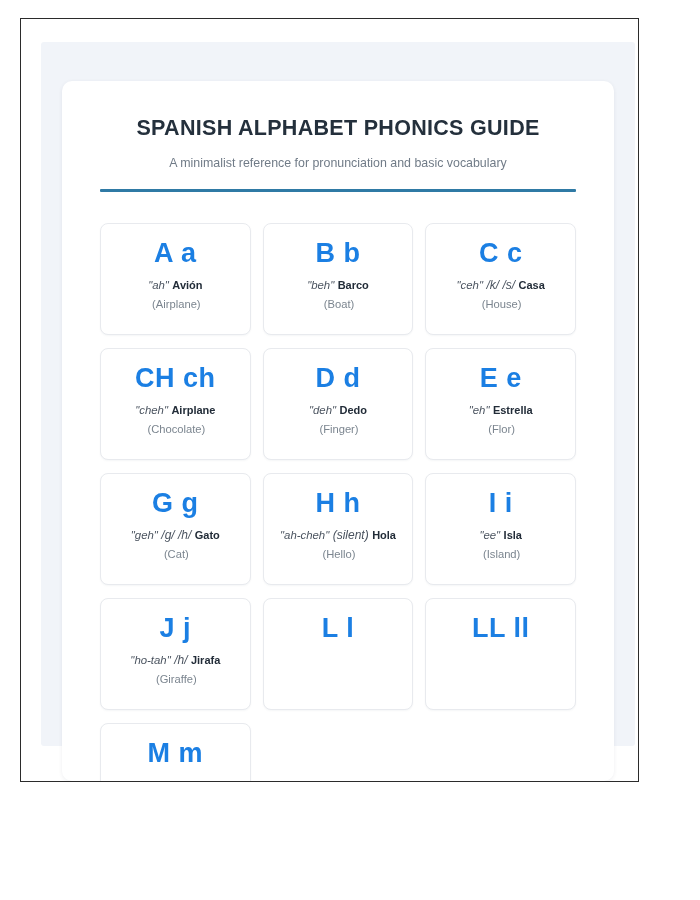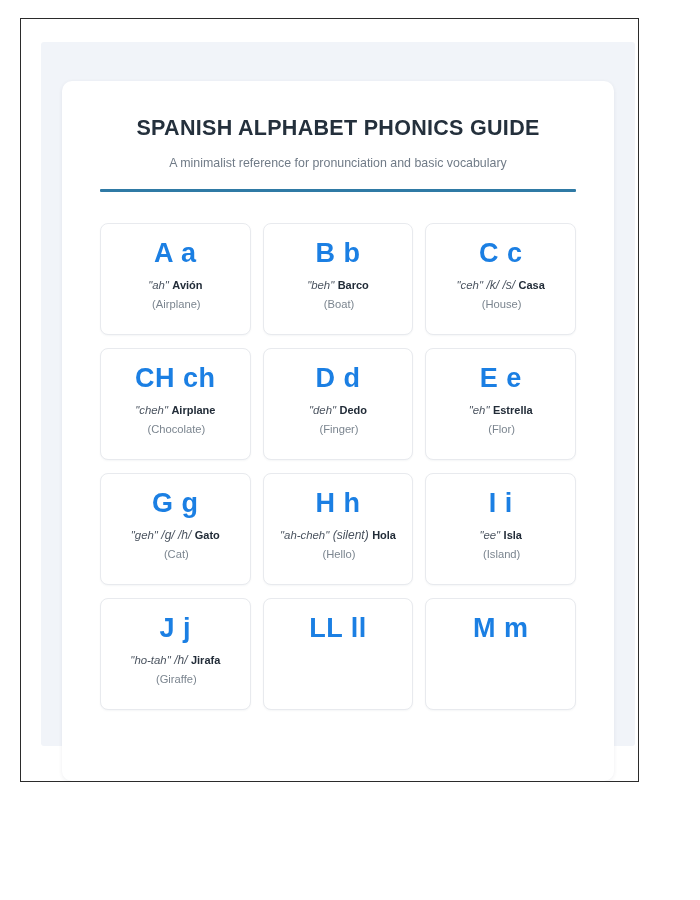--- a/index.html
+++ b/index.html
@@ -201,6 +201,9 @@
           <p class="translation">(Giraffe)</p>
         </div>
         <div class="letter-card">
+          <div class="letter-glyphs">L l</div>
+        </div>
+        <div class="letter-card">
           <div class="letter-glyphs">LL ll</div>
         </div>
         <div class="letter-card">

